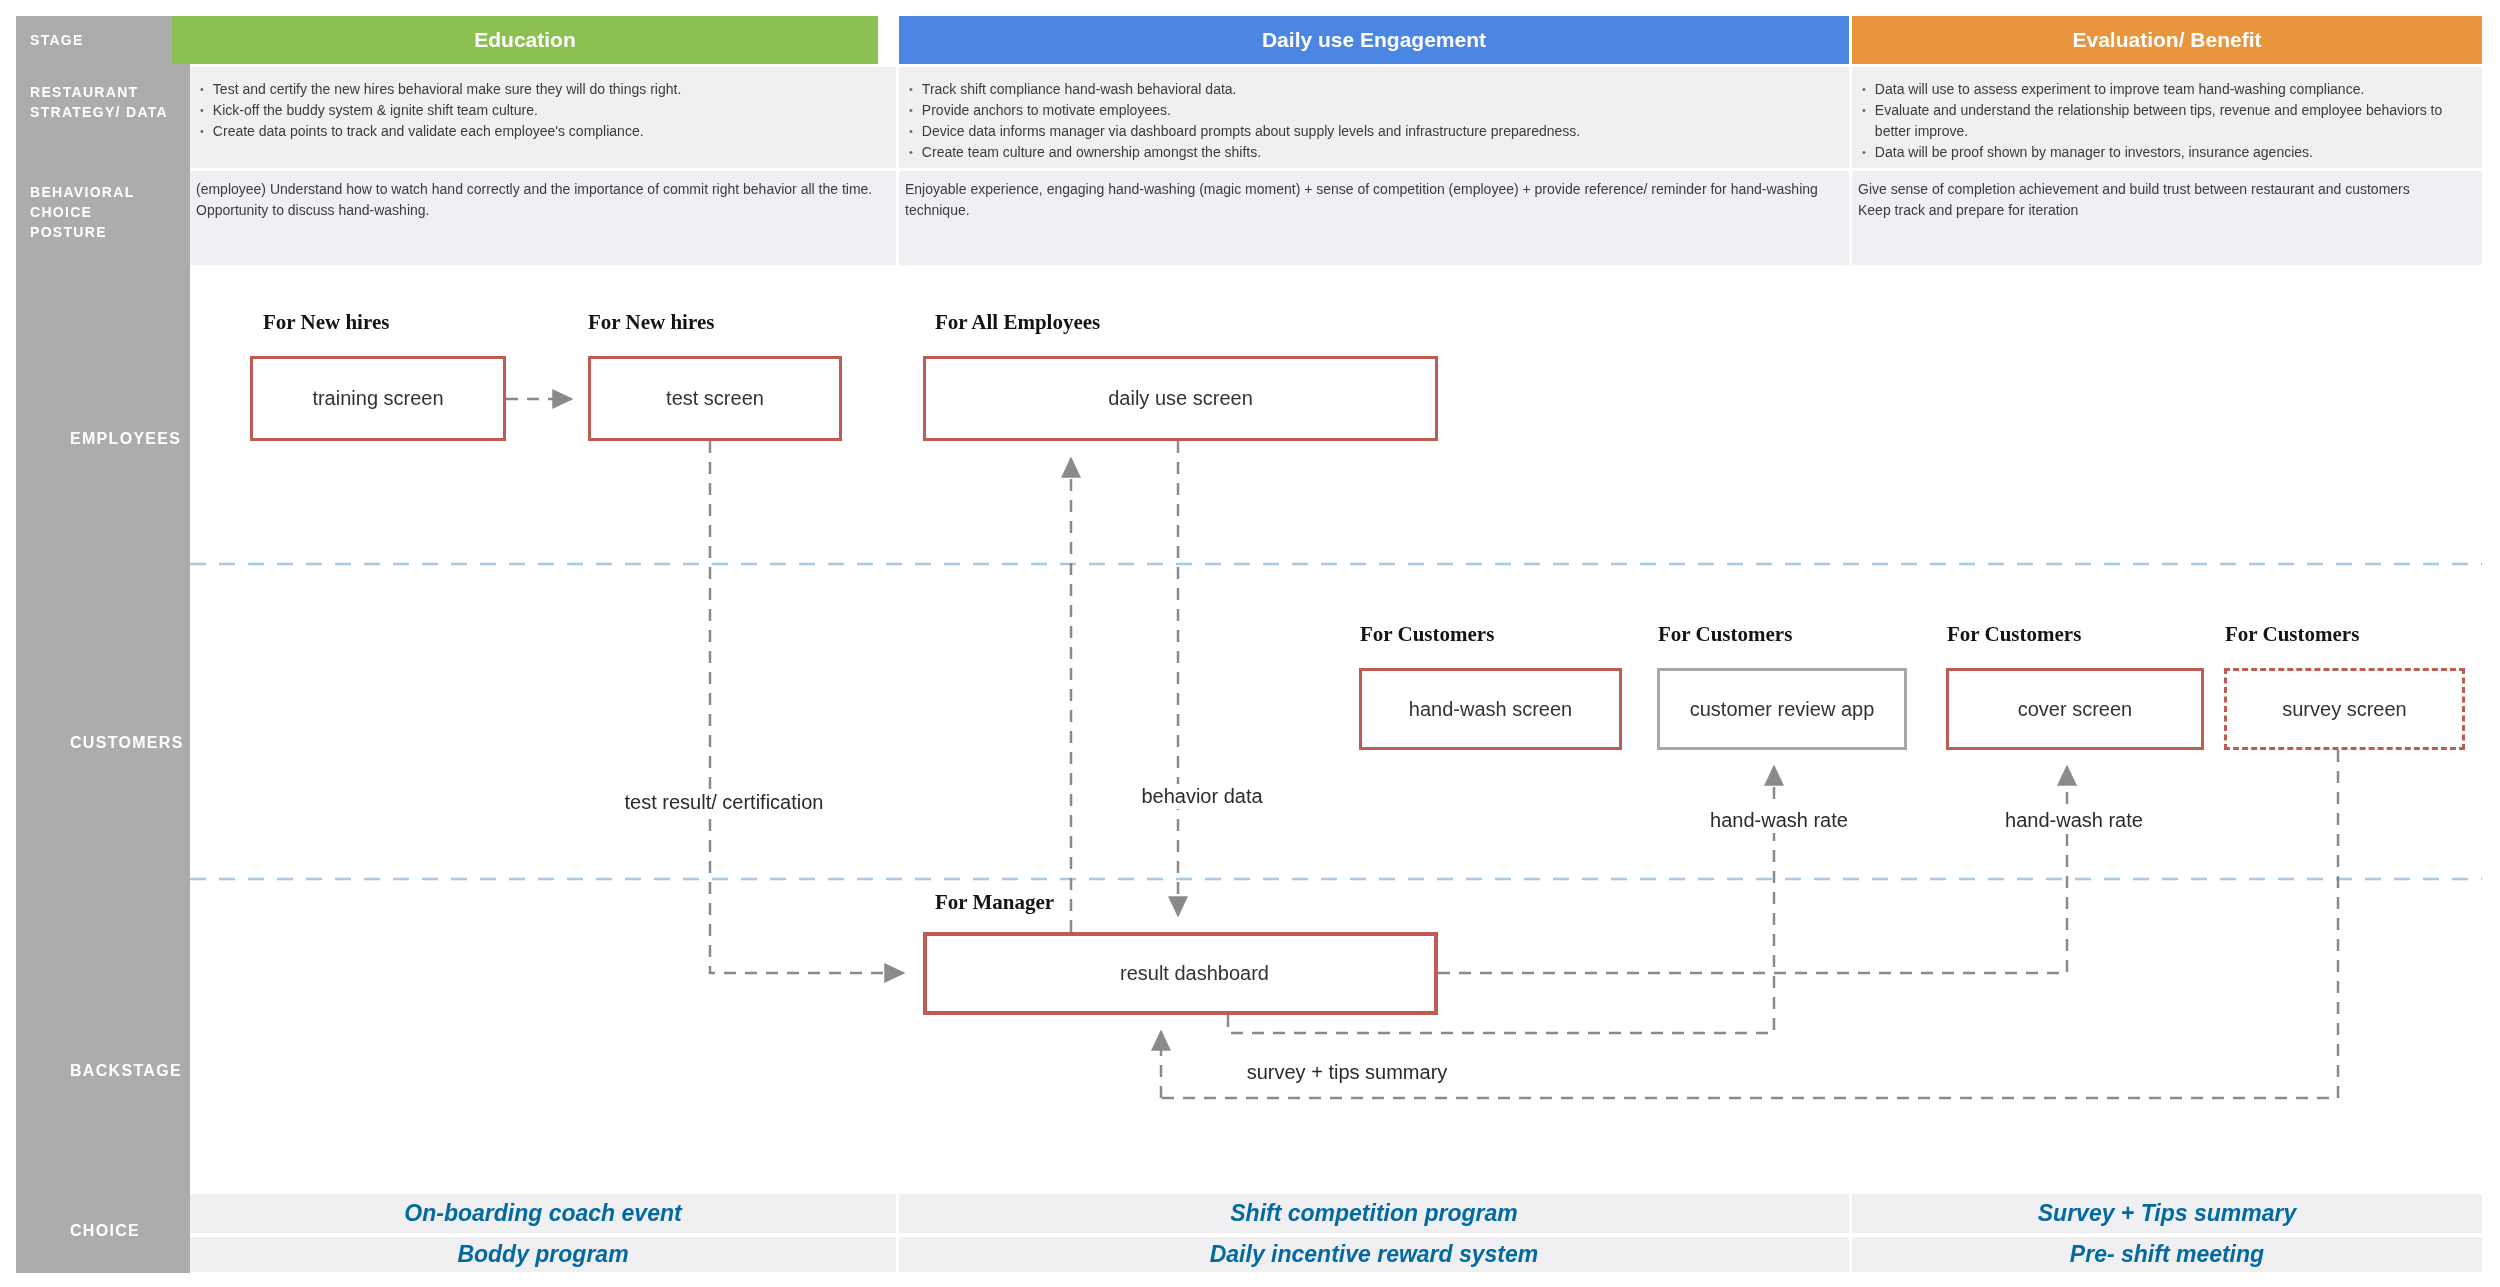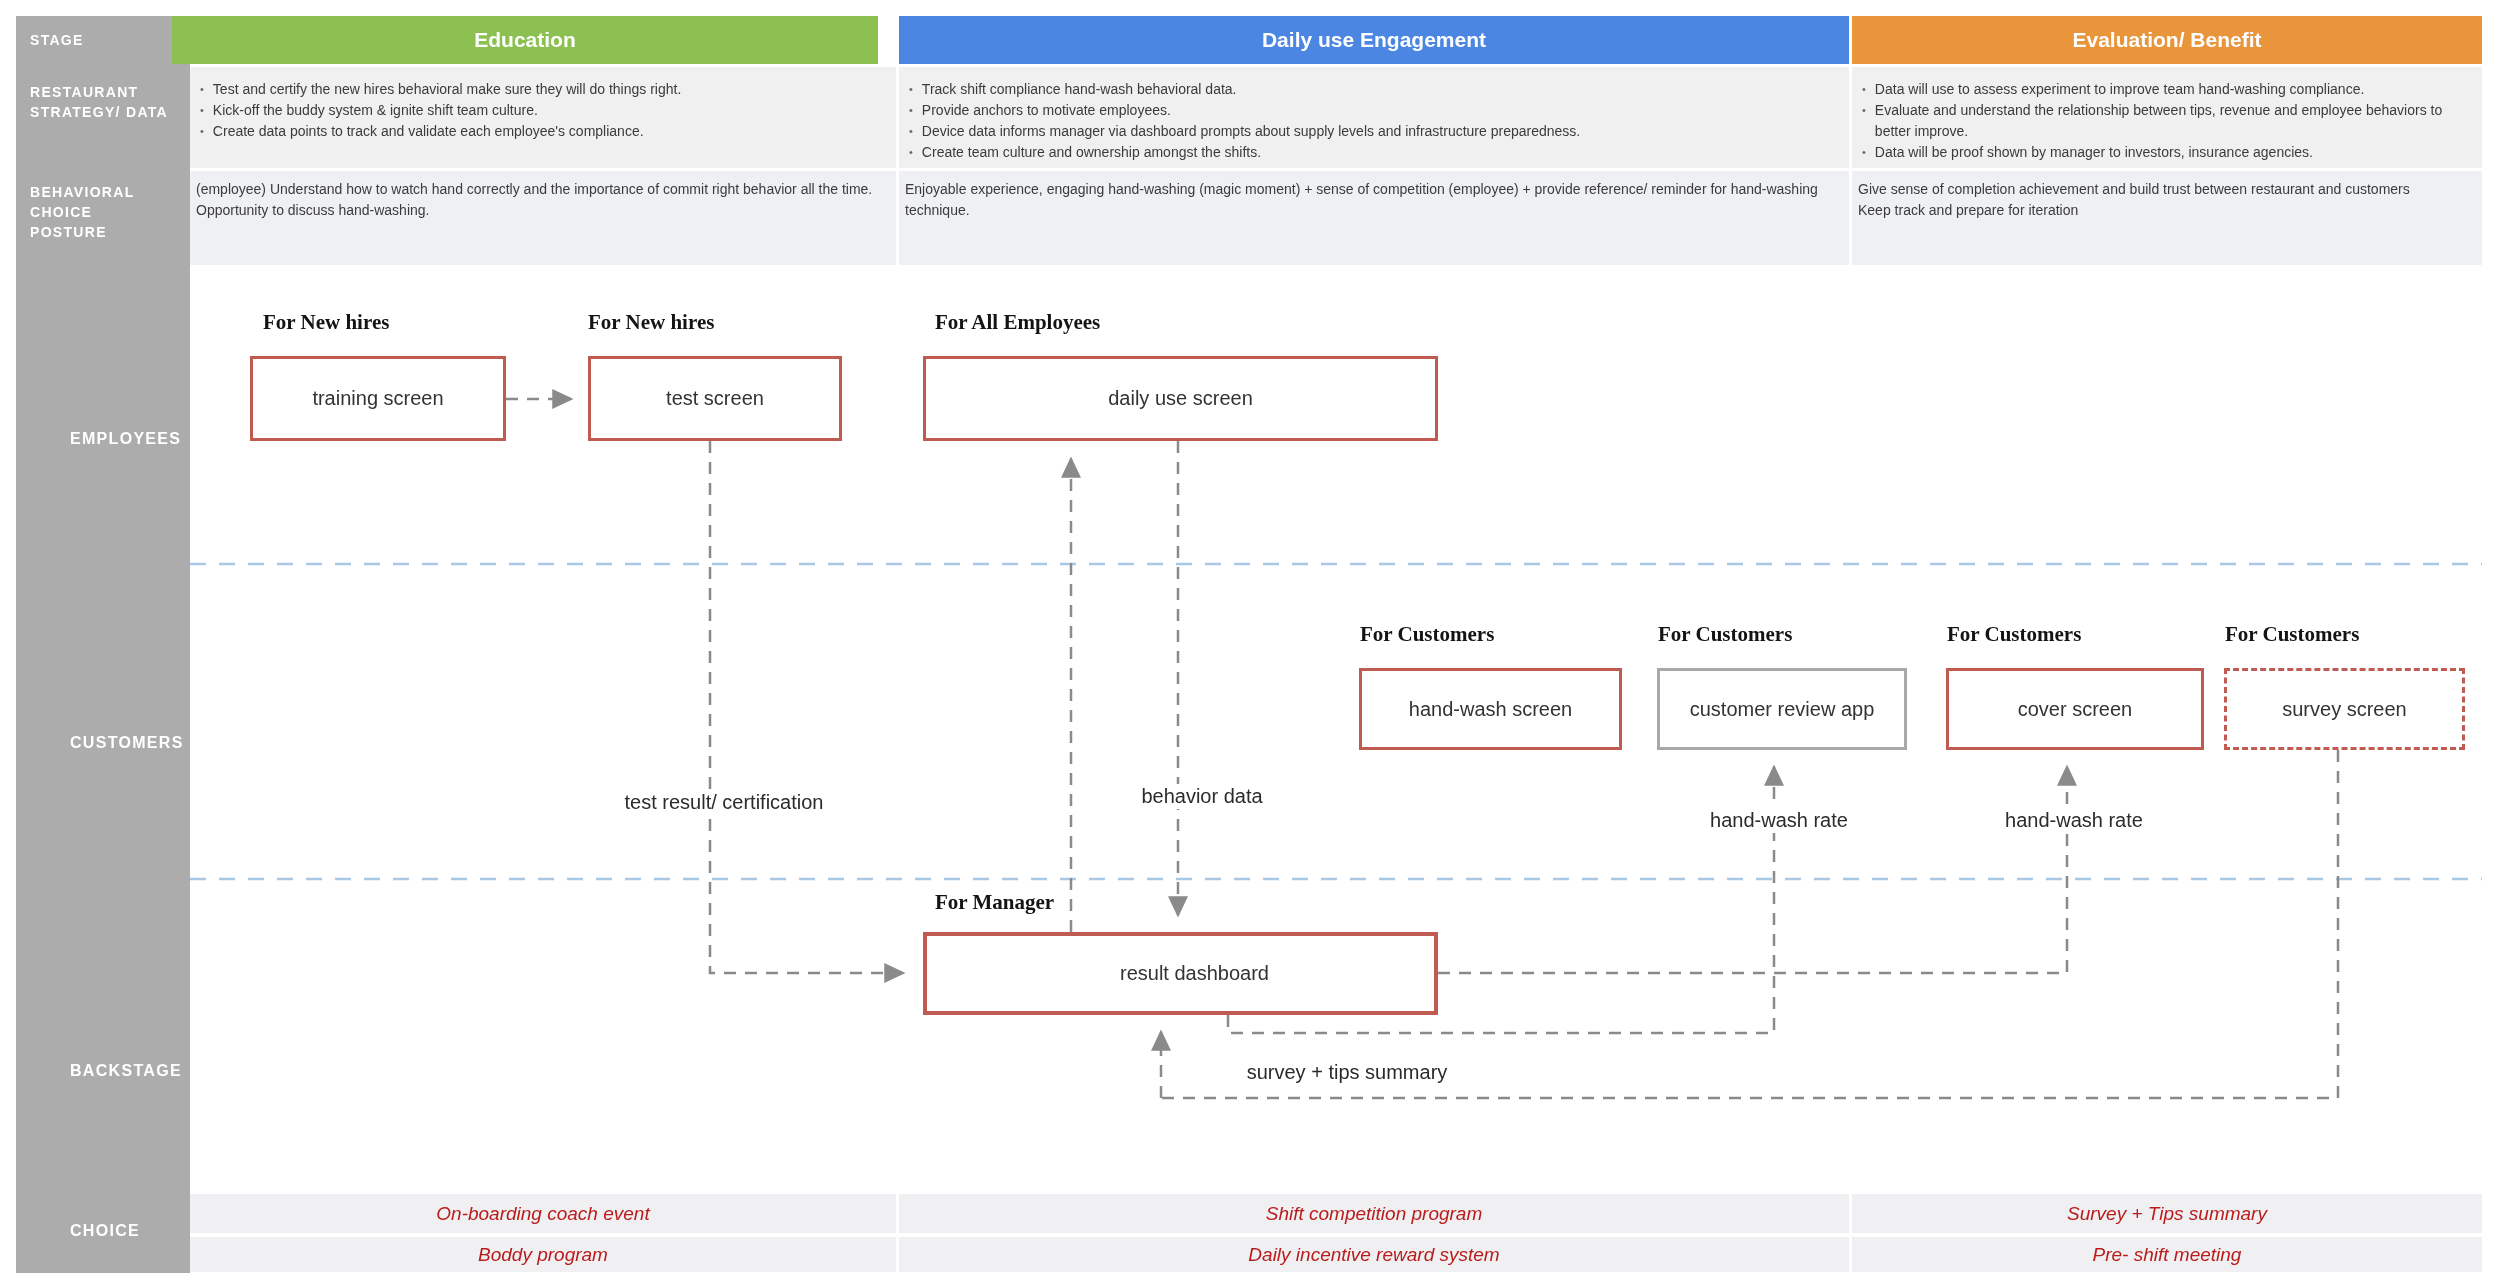--- a/index.html
+++ b/index.html
@@ -52,7 +52,7 @@
 
   
   .prog-cell{position:absolute;background:var(--progbg);display:flex;align-items:center;justify-content:center;
-             font-size:19px;font-weight:normal;font-style:italic;color:#b91c1c;}
+             font-size:23px;font-weight:bold;font-style:italic;color:#0369a1;}
 </style>
 </head>
 <body>

